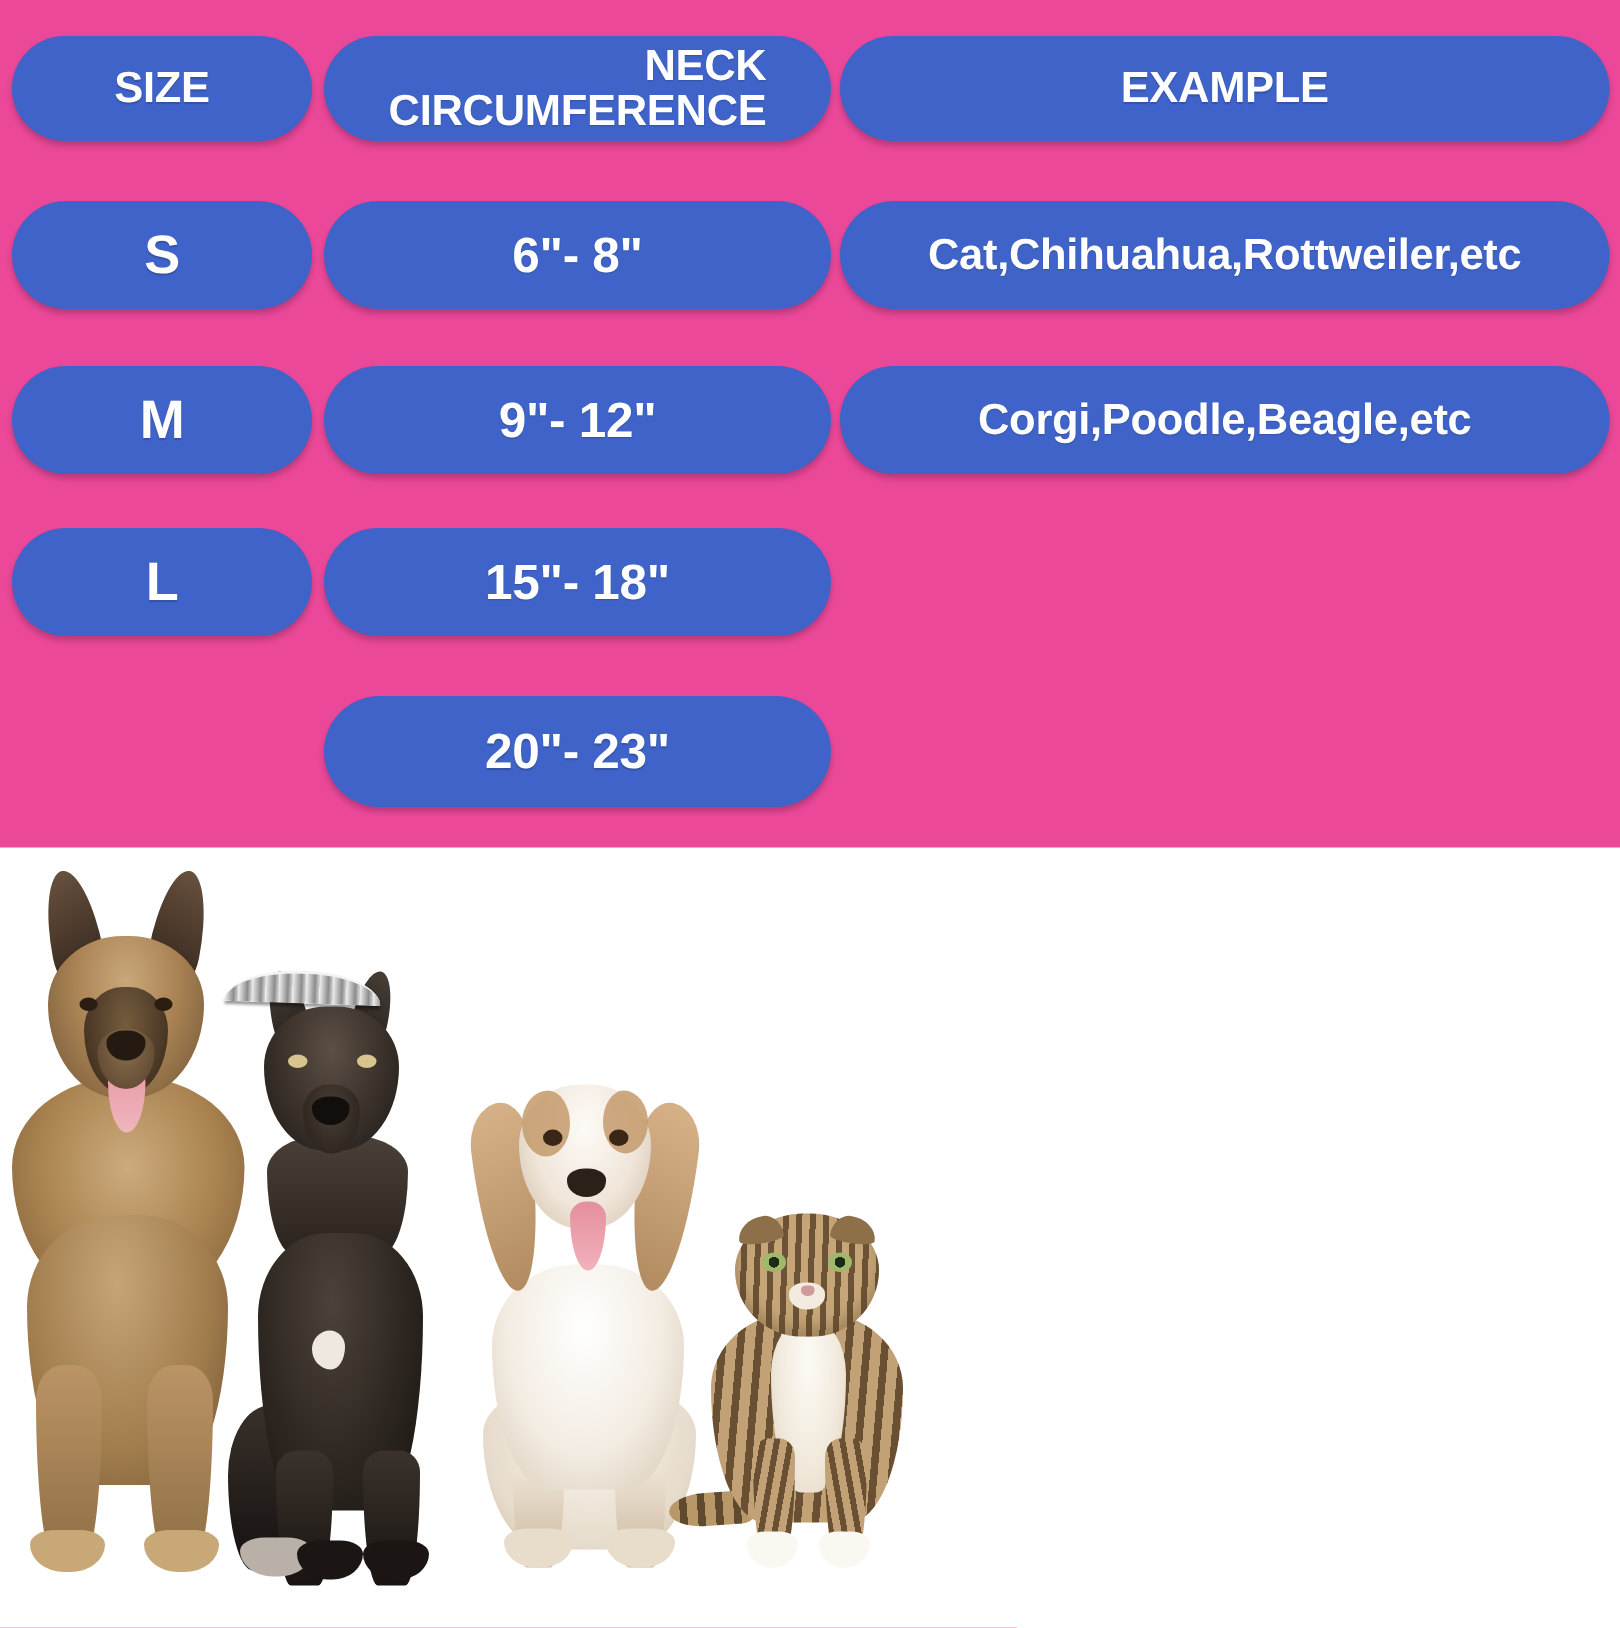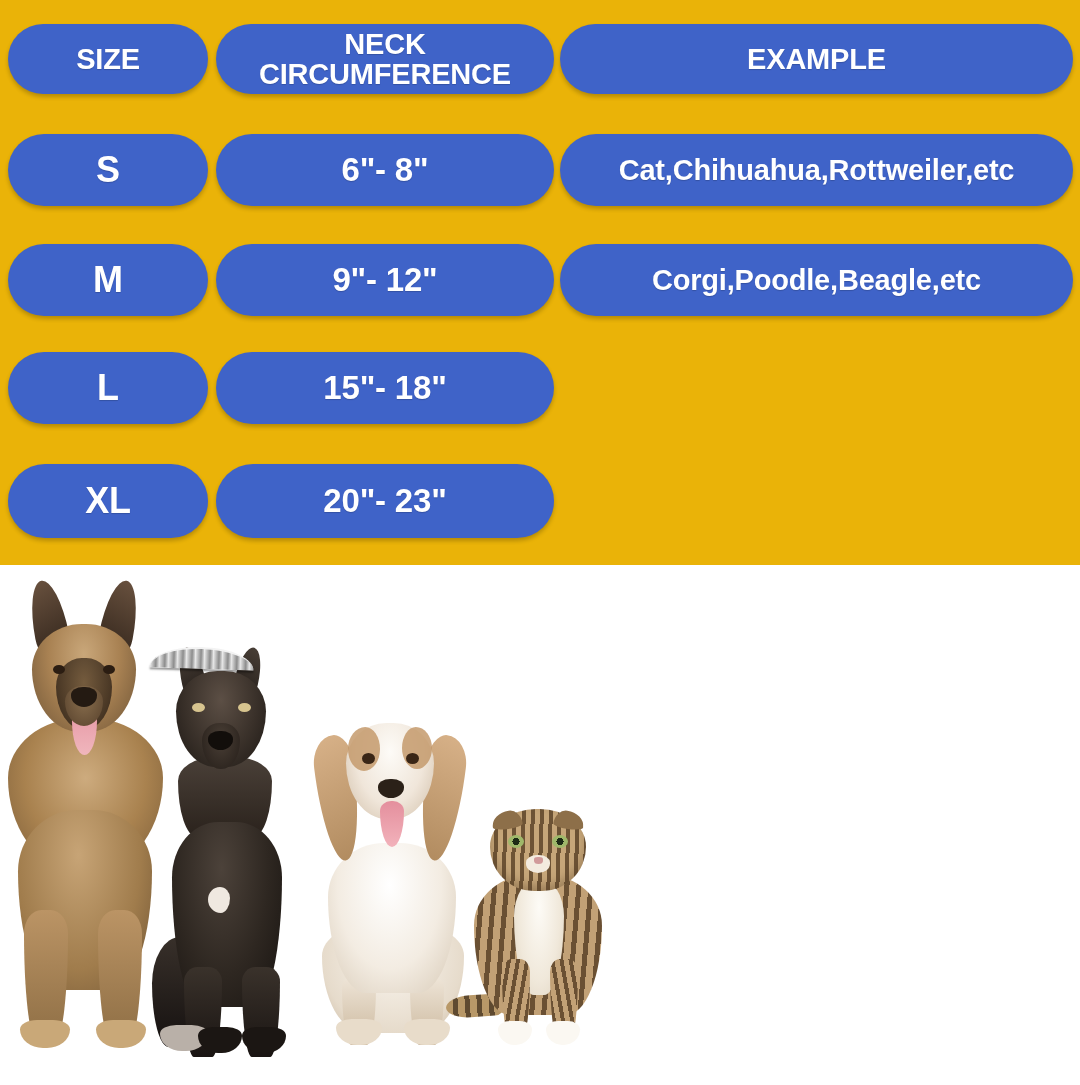--- a/index.html
+++ b/index.html
@@ -19,7 +19,7 @@
     position: relative;
     width: 1080px;
     height: 1085px;
-    background: #eab308;
+    background: #ec4899;
   }
 
   

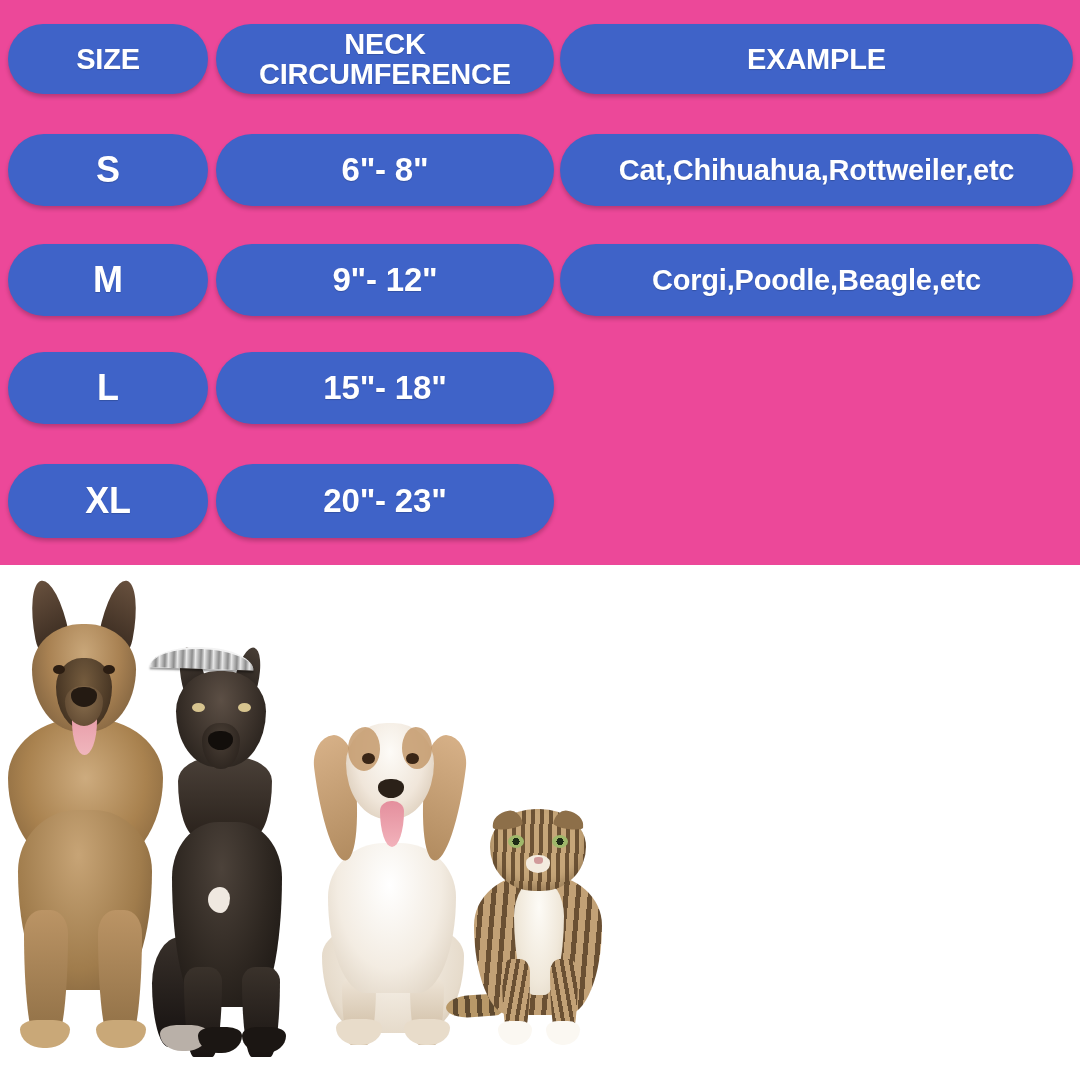--- a/index.html
+++ b/index.html
@@ -64,7 +64,7 @@
   .row-header { top: 24px; height: 70px; }
   .row-header .cell { height: 70px; }
   .row-header .cell-size   { font-size: 29px; }
-  .row-header .cell-neck   { font-size: 29px; }
+  .row-header .cell-neck   { font-size: 29px; text-align: right; }
   .row-header .cell-example{ font-size: 29px; }
 
   

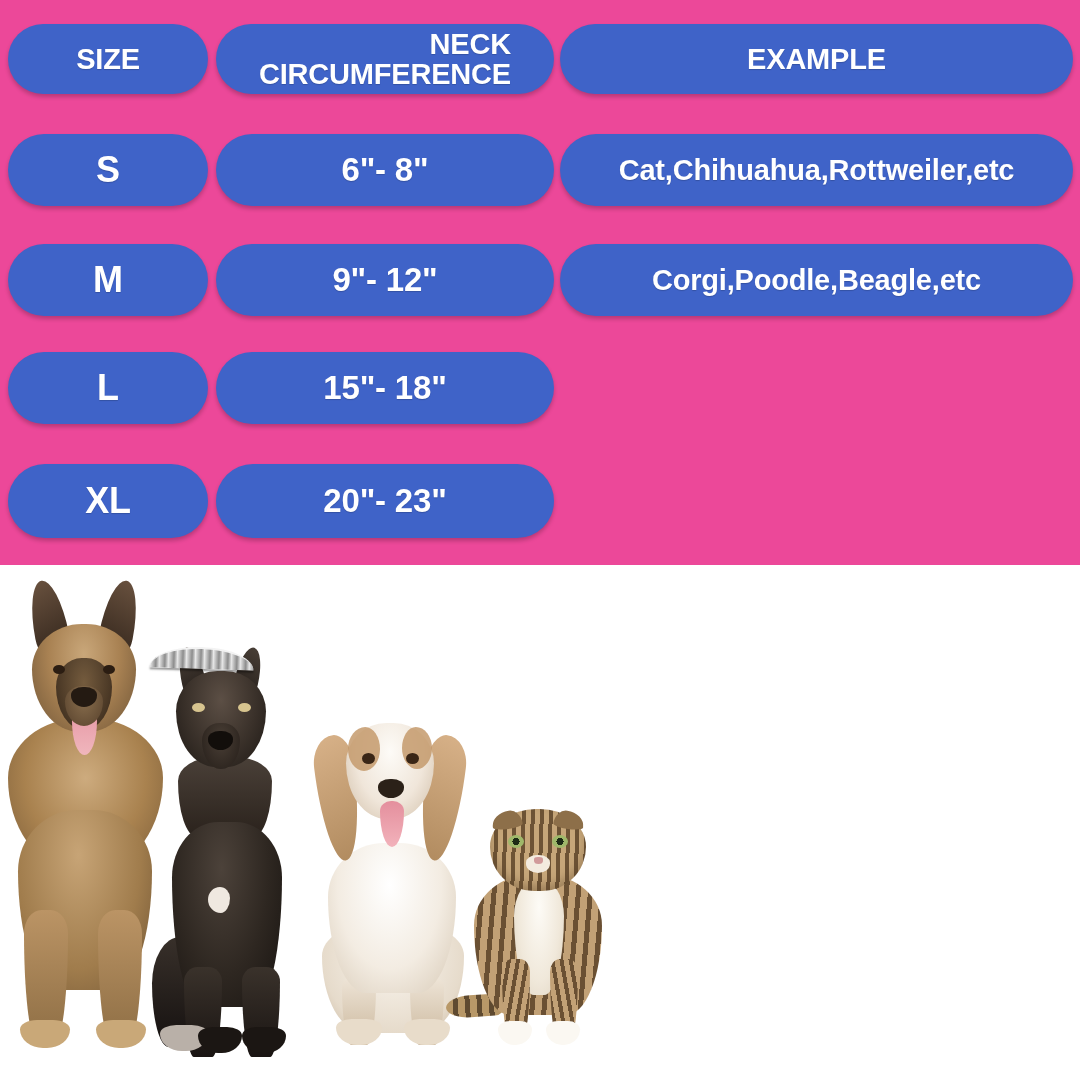--- a/index.html
+++ b/index.html
@@ -342,9 +342,6 @@
     </div>
 
     <div class="chart-row row-xl">
-      <div class="cell cell-size">
-        <span class="sz-label">XL</span>
-      </div>
       <div class="cell cell-neck">
         <span class="neck-val">20"- 23"</span>
       </div>

